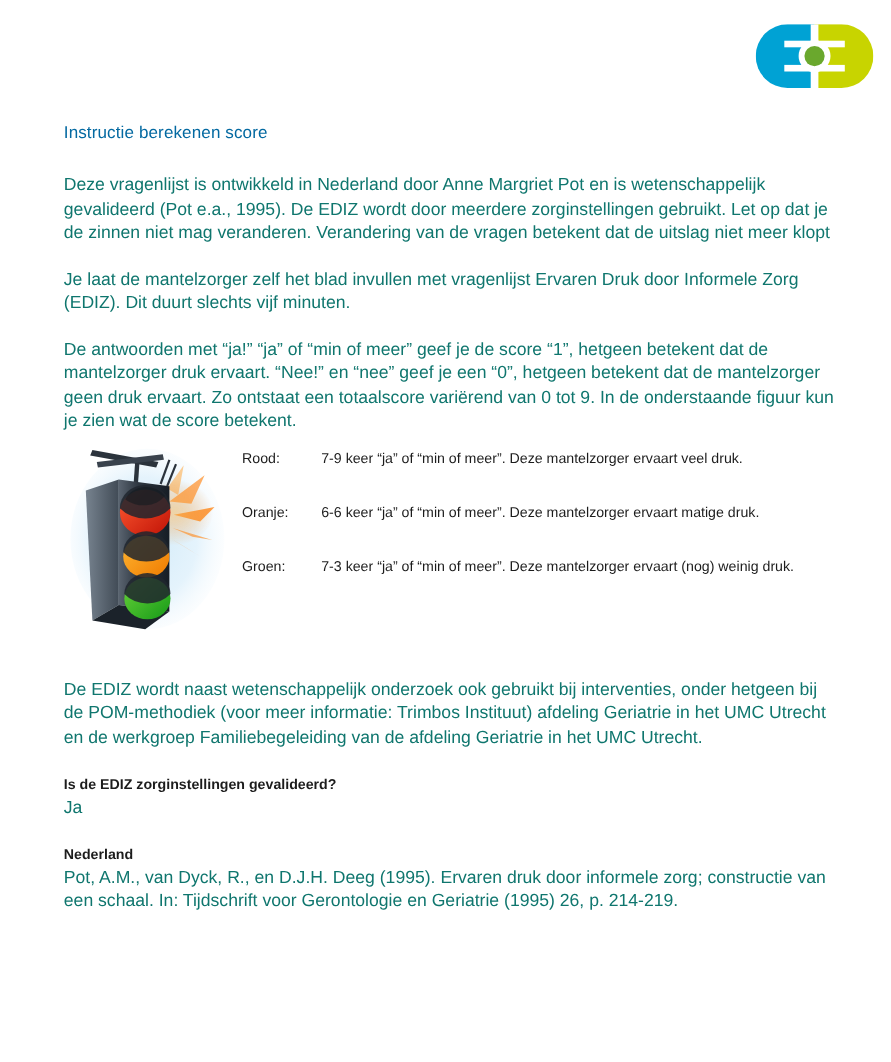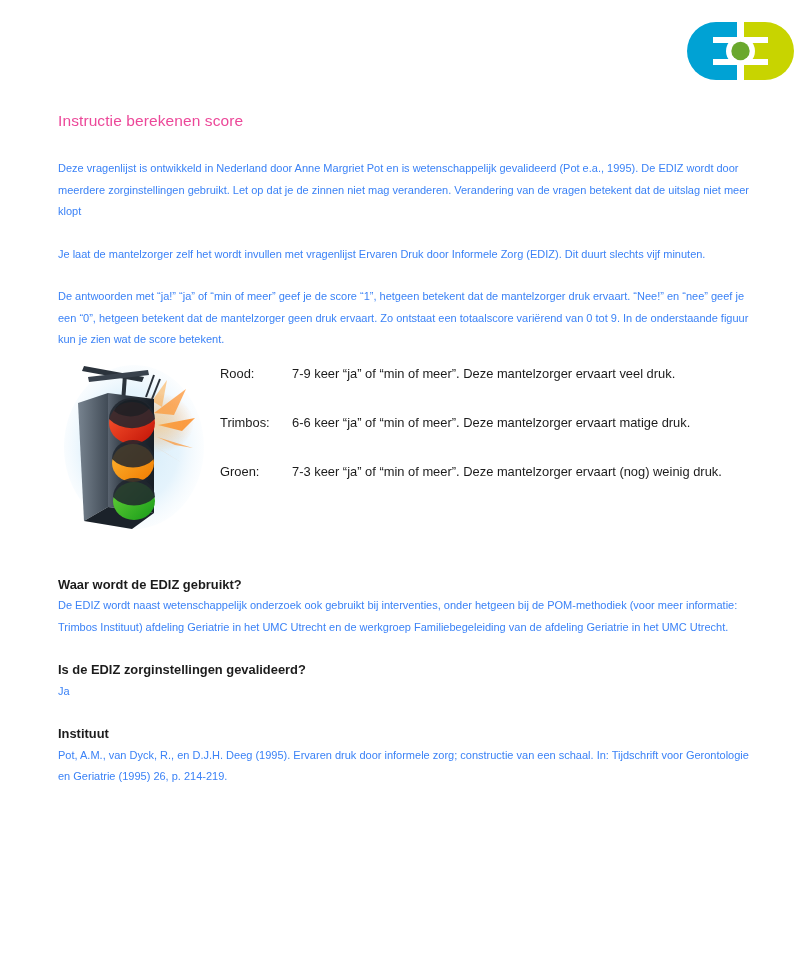--- a/index.html
+++ b/index.html
@@ -37,7 +37,7 @@
   .doc-title {
     font-size: 15.5px;
     font-weight: 400;
-    color: #ec4899;
+    color: #0369a1;
     margin: 0 0 28px 0;
     letter-spacing: 0.1px;
   }

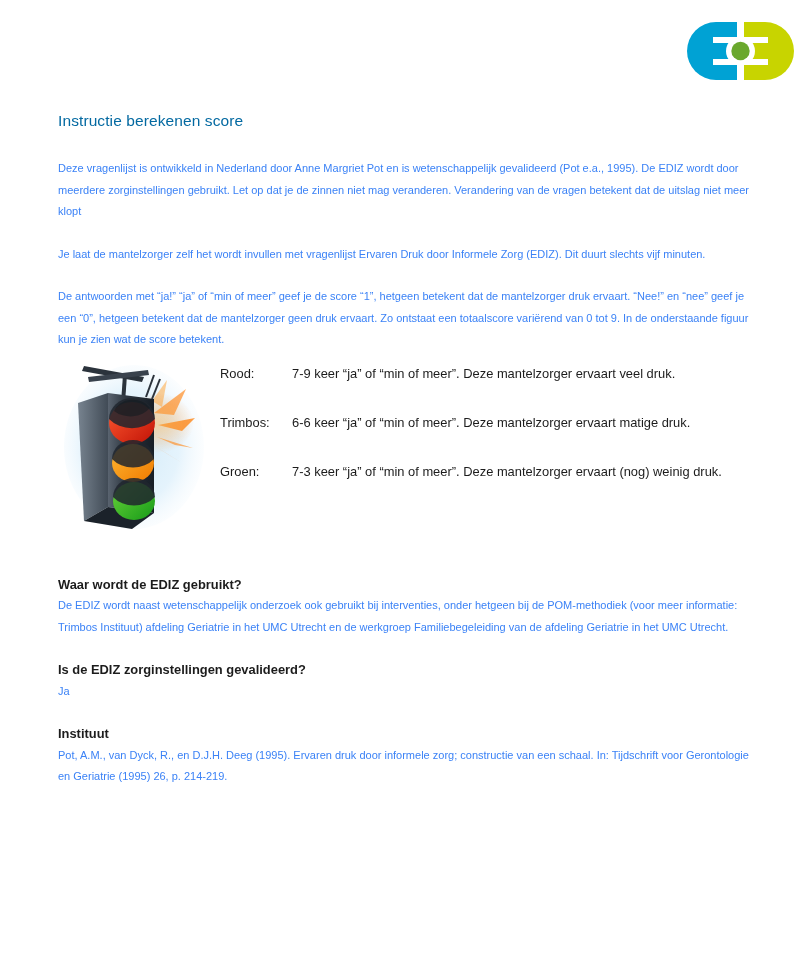--- a/index.html
+++ b/index.html
@@ -43,10 +43,10 @@
   }
 
   p.para {
-    font-size: 11px;
+    font-size: 16px;
     line-height: 21.5px;
     margin: 0 0 21px 0;
-    color: #3b82f6;
+    color: #0f766e;
   }
   p.para.tight { margin-bottom: 0; }
 

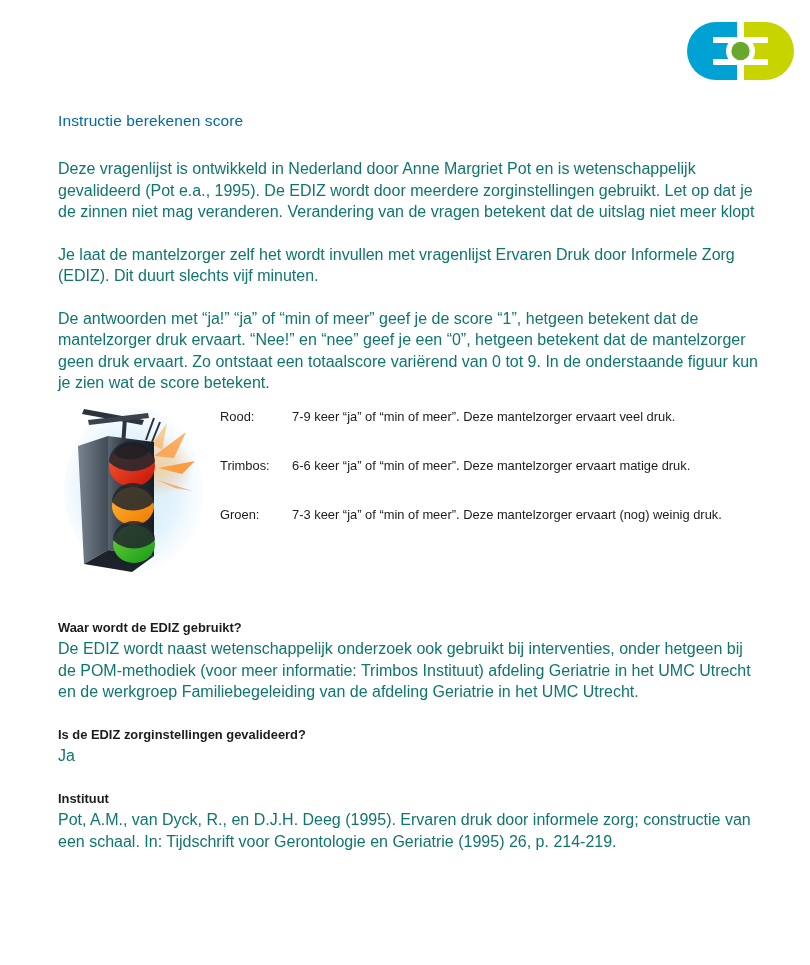--- a/index.html
+++ b/index.html
@@ -133,7 +133,7 @@
 
   <p class="para">Deze vragenlijst is ontwikkeld in Nederland door Anne Margriet Pot en is wetenschappelijk gevalideerd (Pot e.a., 1995). De EDIZ wordt door meerdere zorginstellingen gebruikt. Let op dat je de zinnen niet mag veranderen. Verandering van de vragen betekent dat de uitslag niet meer klopt</p>
 
-  <p class="para">Je laat de mantelzorger zelf het wordt invullen met vragenlijst Ervaren Druk door Informele Zorg (EDIZ). Dit duurt slechts vijf minuten.</p>
+  <p class="para">Je laat de mantelzorger zelf het blad invullen met vragenlijst Ervaren Druk door Informele Zorg (EDIZ). Dit duurt slechts vijf minuten.</p>
 
   <p class="para tight">De antwoorden met “ja!” “ja” of “min of meer” geef je de score “1”, hetgeen betekent dat de mantelzorger druk ervaart. “Nee!” en “nee” geef je een “0”, hetgeen betekent dat de mantelzorger geen druk ervaart. Zo ontstaat een totaalscore variërend van 0 tot 9. In de onderstaande figuur kun je zien wat de score betekent.</p>
 

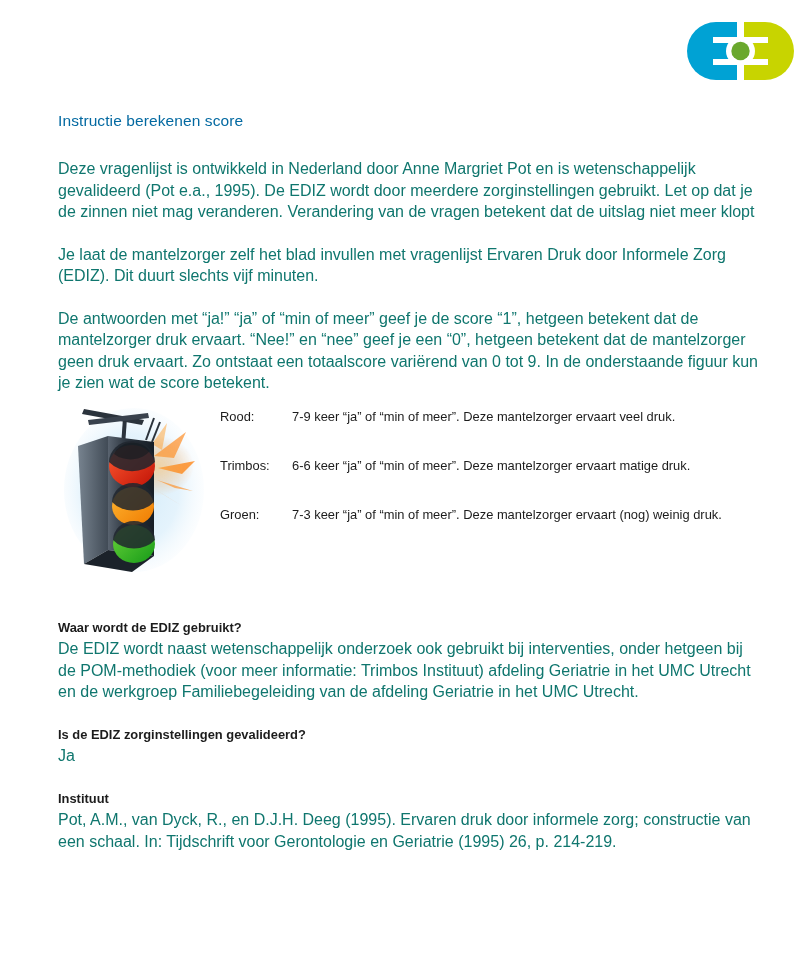--- a/index.html
+++ b/index.html
@@ -226,7 +226,7 @@
       </div>
 
       <div class="legend-row">
-        <div class="legend-label">Trimbos:</div>
+        <div class="legend-label">Oranje:</div>
         <div class="legend-text">6-6 keer “ja” of “min of meer”. Deze mantelzorger ervaart matige druk.</div>
       </div>
 

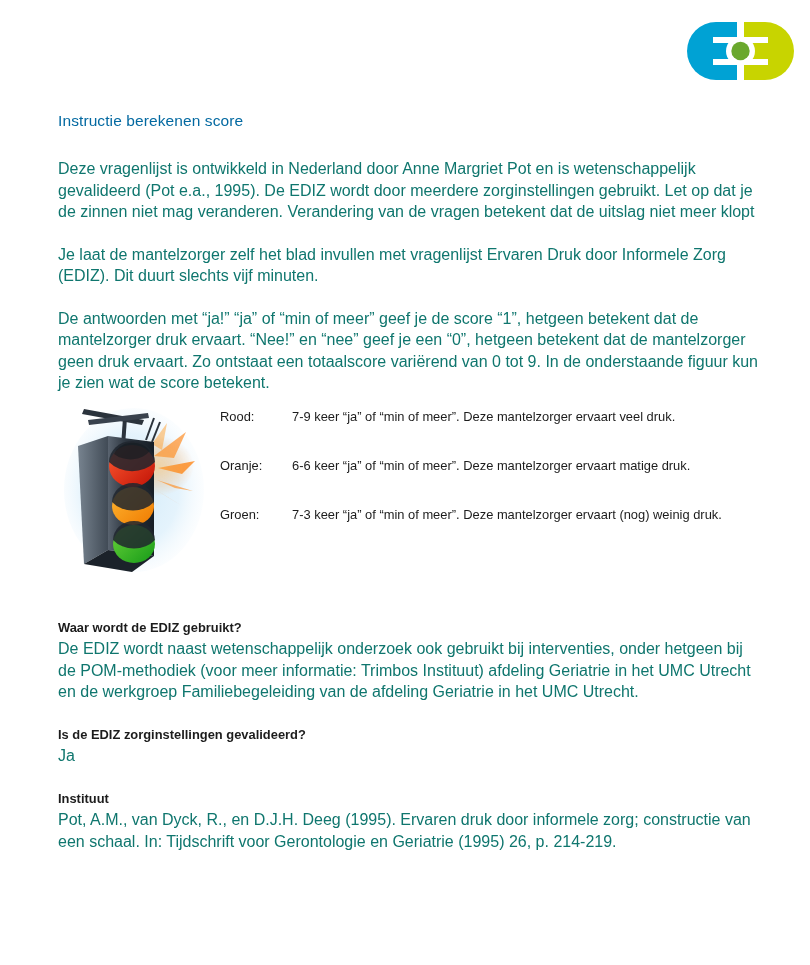--- a/index.html
+++ b/index.html
@@ -241,7 +241,6 @@
 
   <div class="block-gap"></div>
 
-  <h3 class="section-head">Waar wordt de EDIZ gebruikt?</h3>
   <p class="para tight">De EDIZ wordt naast wetenschappelijk onderzoek ook gebruikt bij interventies, onder hetgeen bij de POM-methodiek (voor meer informatie: Trimbos Instituut) afdeling Geriatrie in het UMC Utrecht en de werkgroep Familiebegeleiding van de afdeling Geriatrie in het UMC Utrecht.</p>
 
   <div class="block-gap"></div>

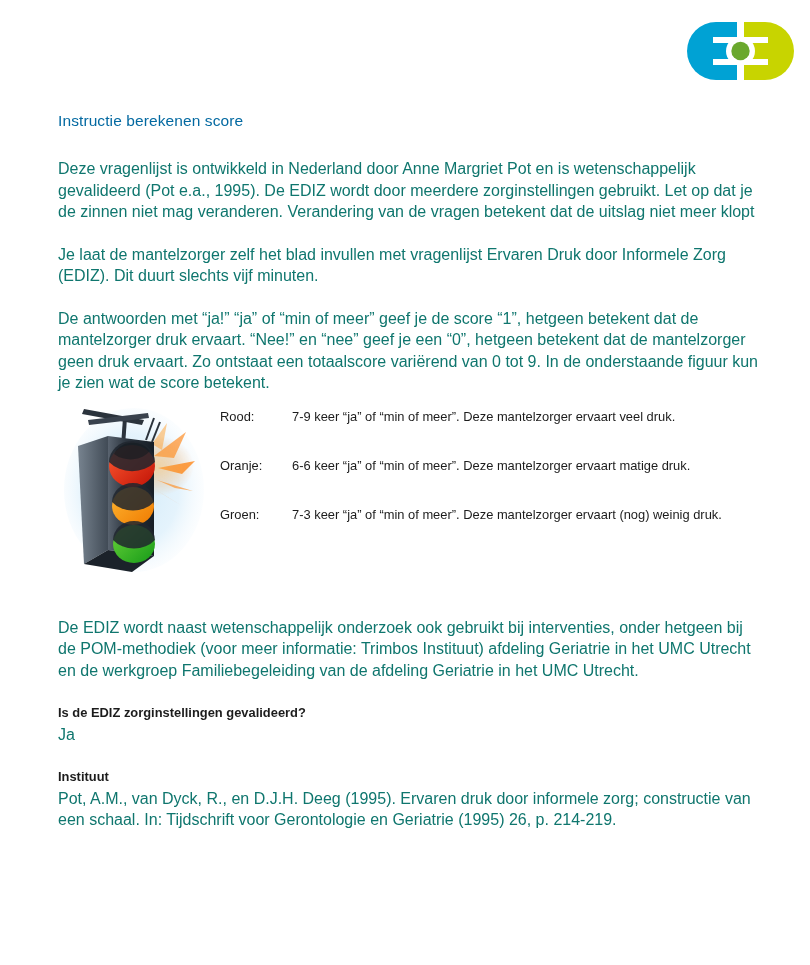--- a/index.html
+++ b/index.html
@@ -250,7 +250,7 @@
 
   <div class="block-gap"></div>
 
-  <h3 class="section-head">Instituut</h3>
+  <h3 class="section-head">Nederland</h3>
   <p class="para tight">Pot, A.M., van Dyck, R., en D.J.H. Deeg (1995). Ervaren druk door informele zorg; constructie van een schaal. In: Tijdschrift voor Gerontologie en Geriatrie (1995) 26, p. 214-219.</p>
 
 </div>

